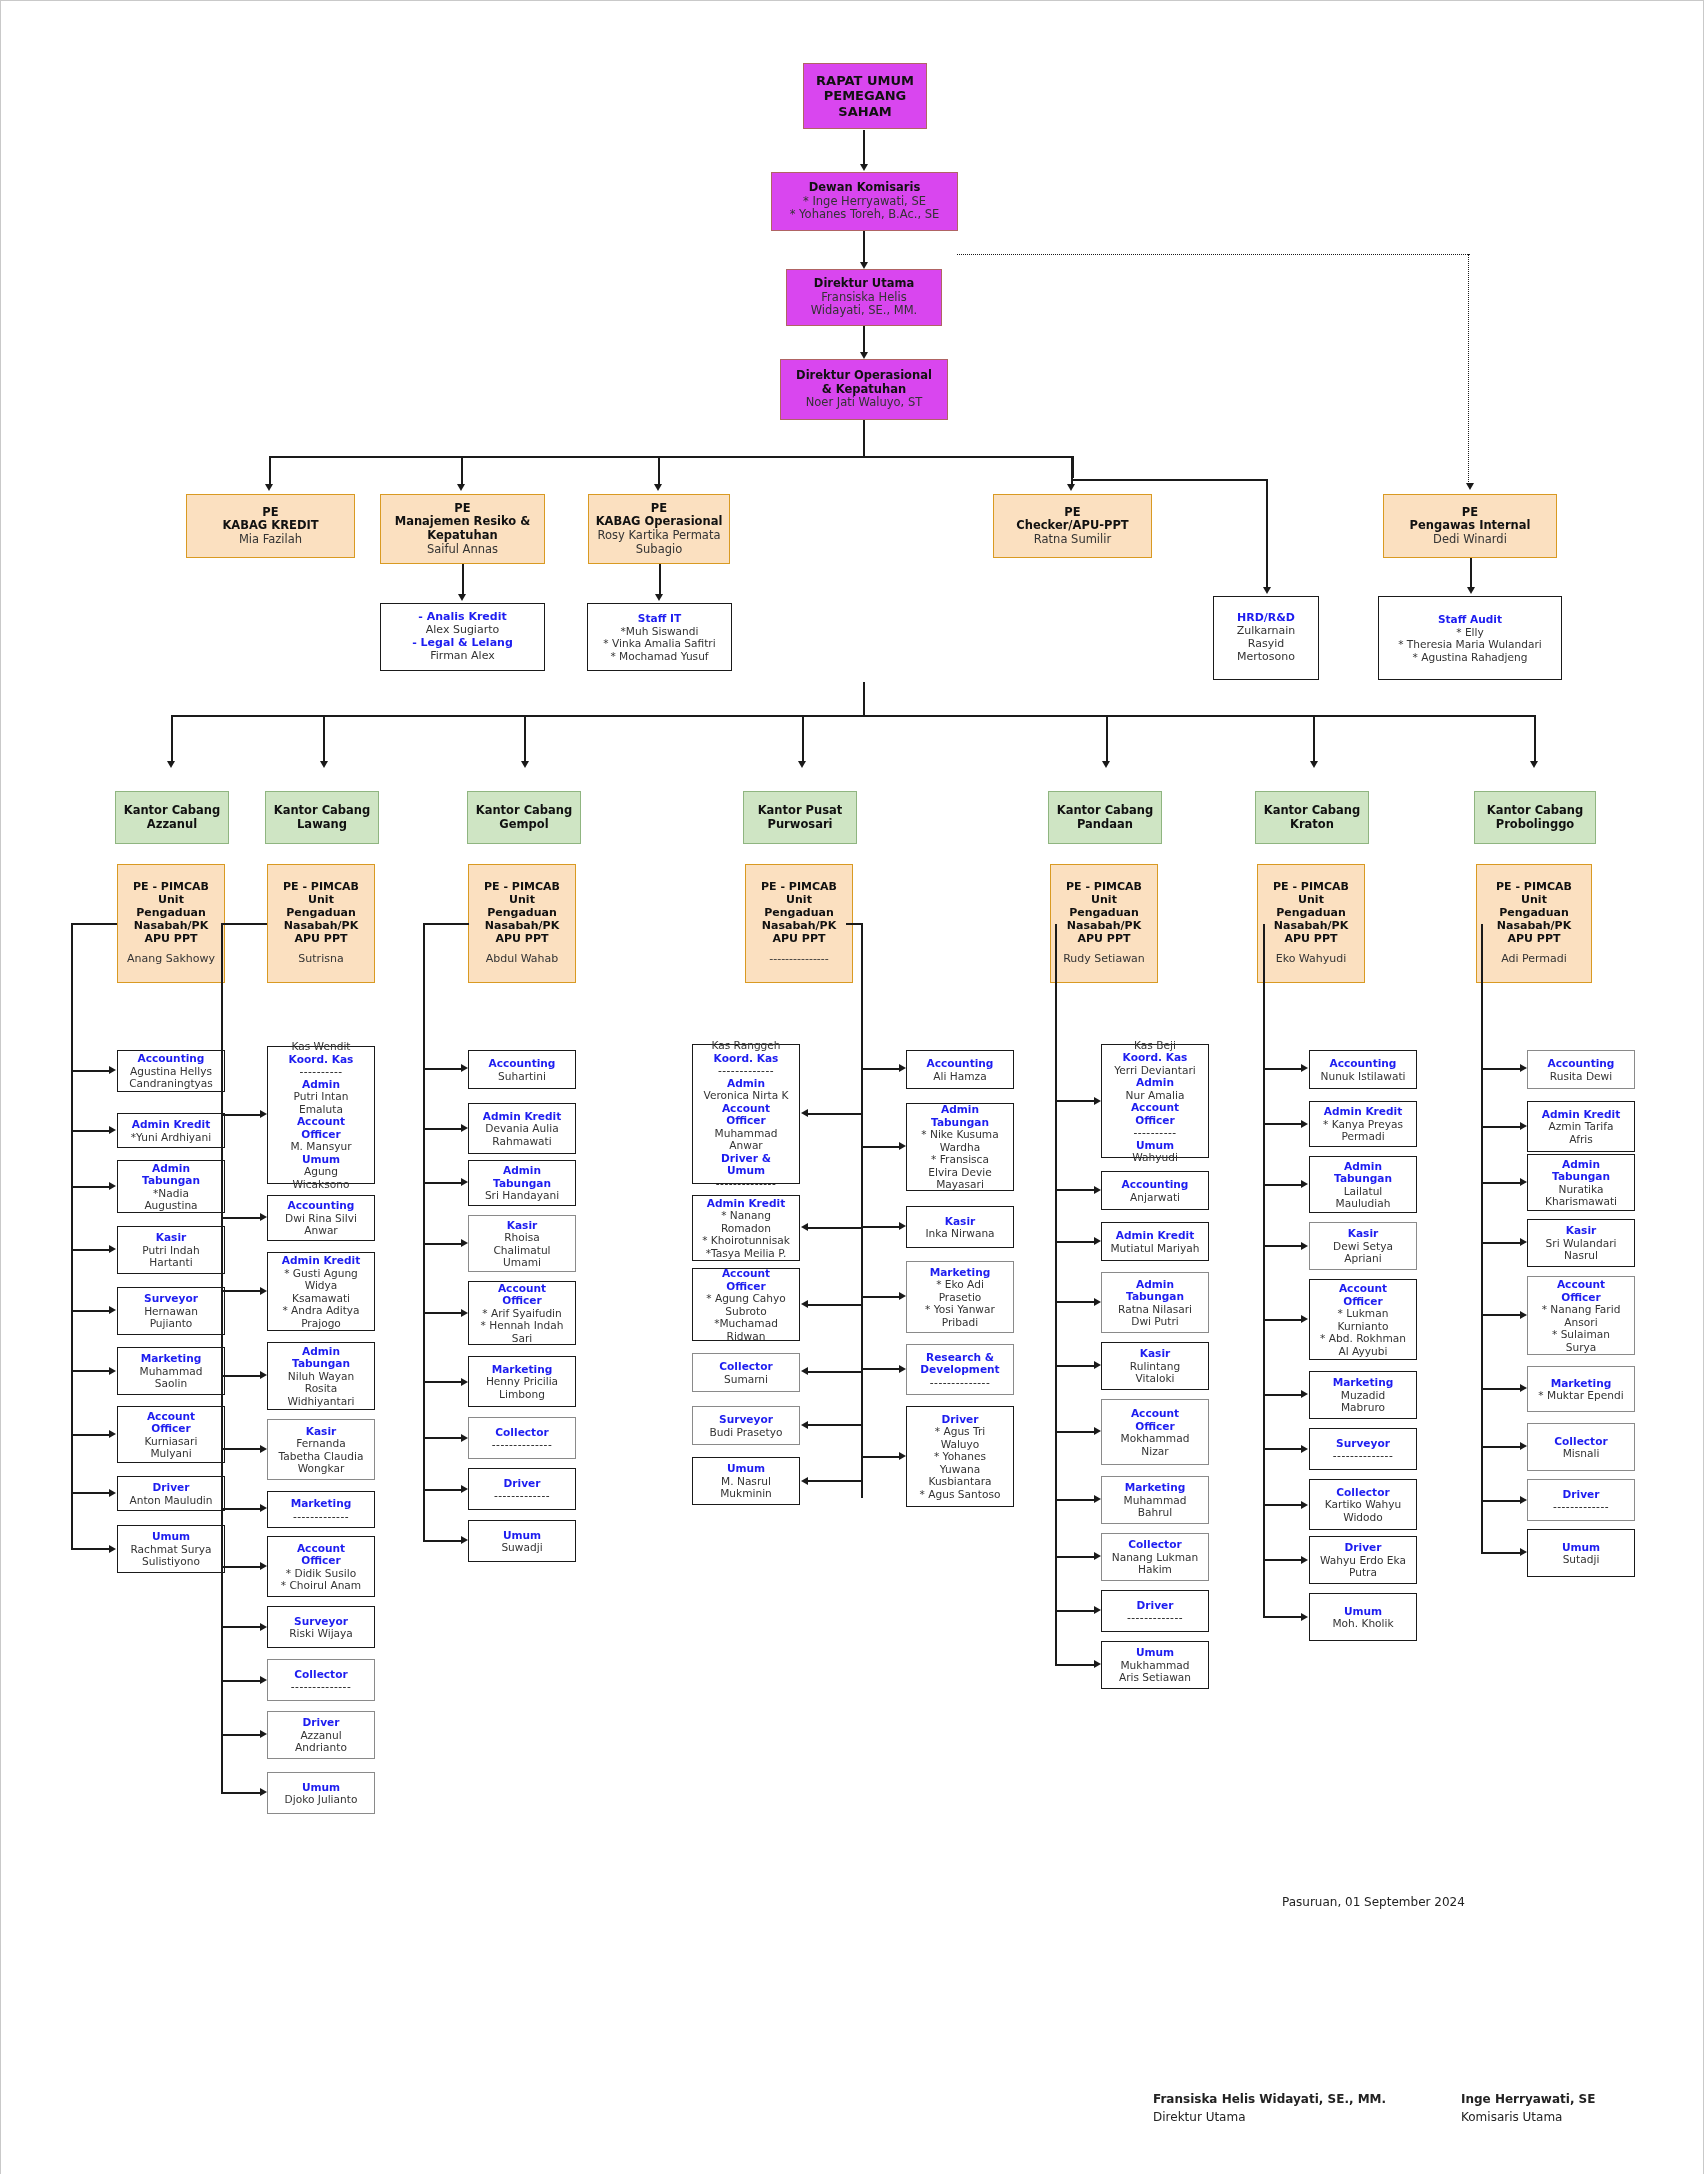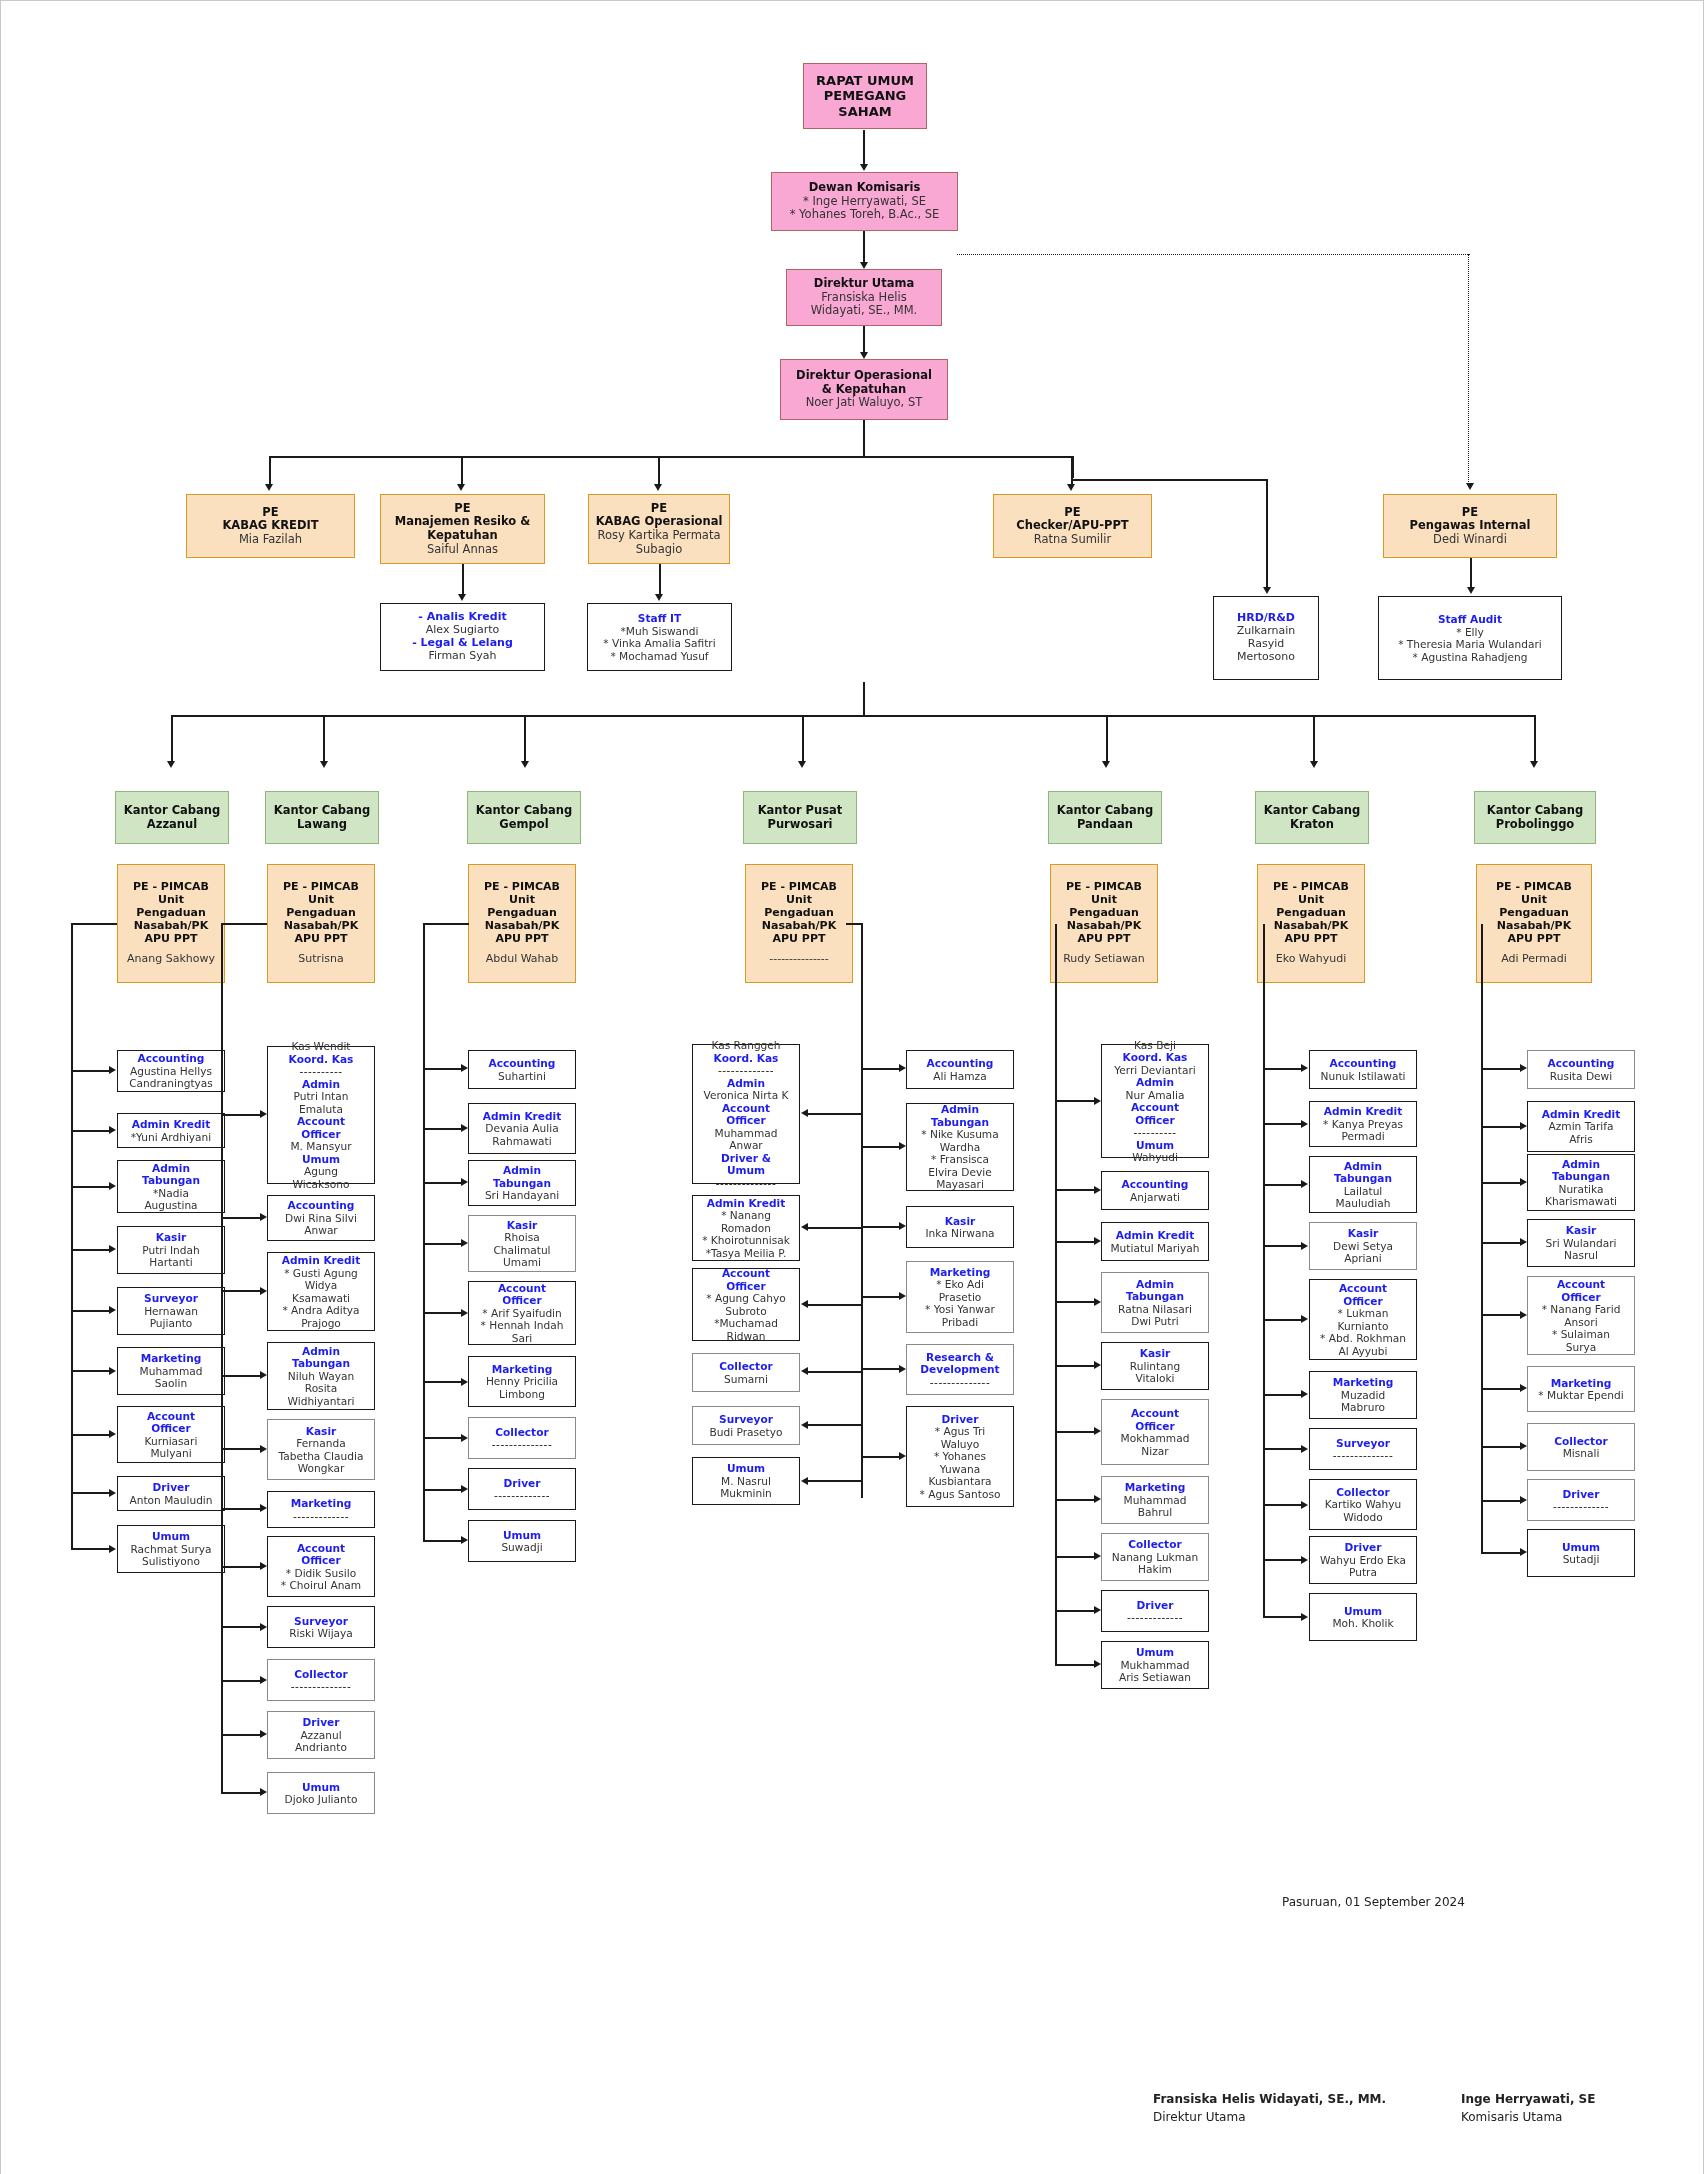--- a/index.html
+++ b/index.html
@@ -26,7 +26,7 @@
     line-height:1.18;
     padding:2.8px 3.7px;
   }
-  .pink{background:#f9a8d4;border:1.4px solid #b06464;justify-content:center;}
+  .pink{background:#d946ef;border:1.4px solid #b06464;justify-content:center;}
   .orange{background:#fbe0c0;border:1.4px solid #d99a22;}
   .green{background:#cfe5c4;border:1.4px solid #8fb580;}
   .plain{background:#ffffff;border:1.4px solid #1a1a1a;}

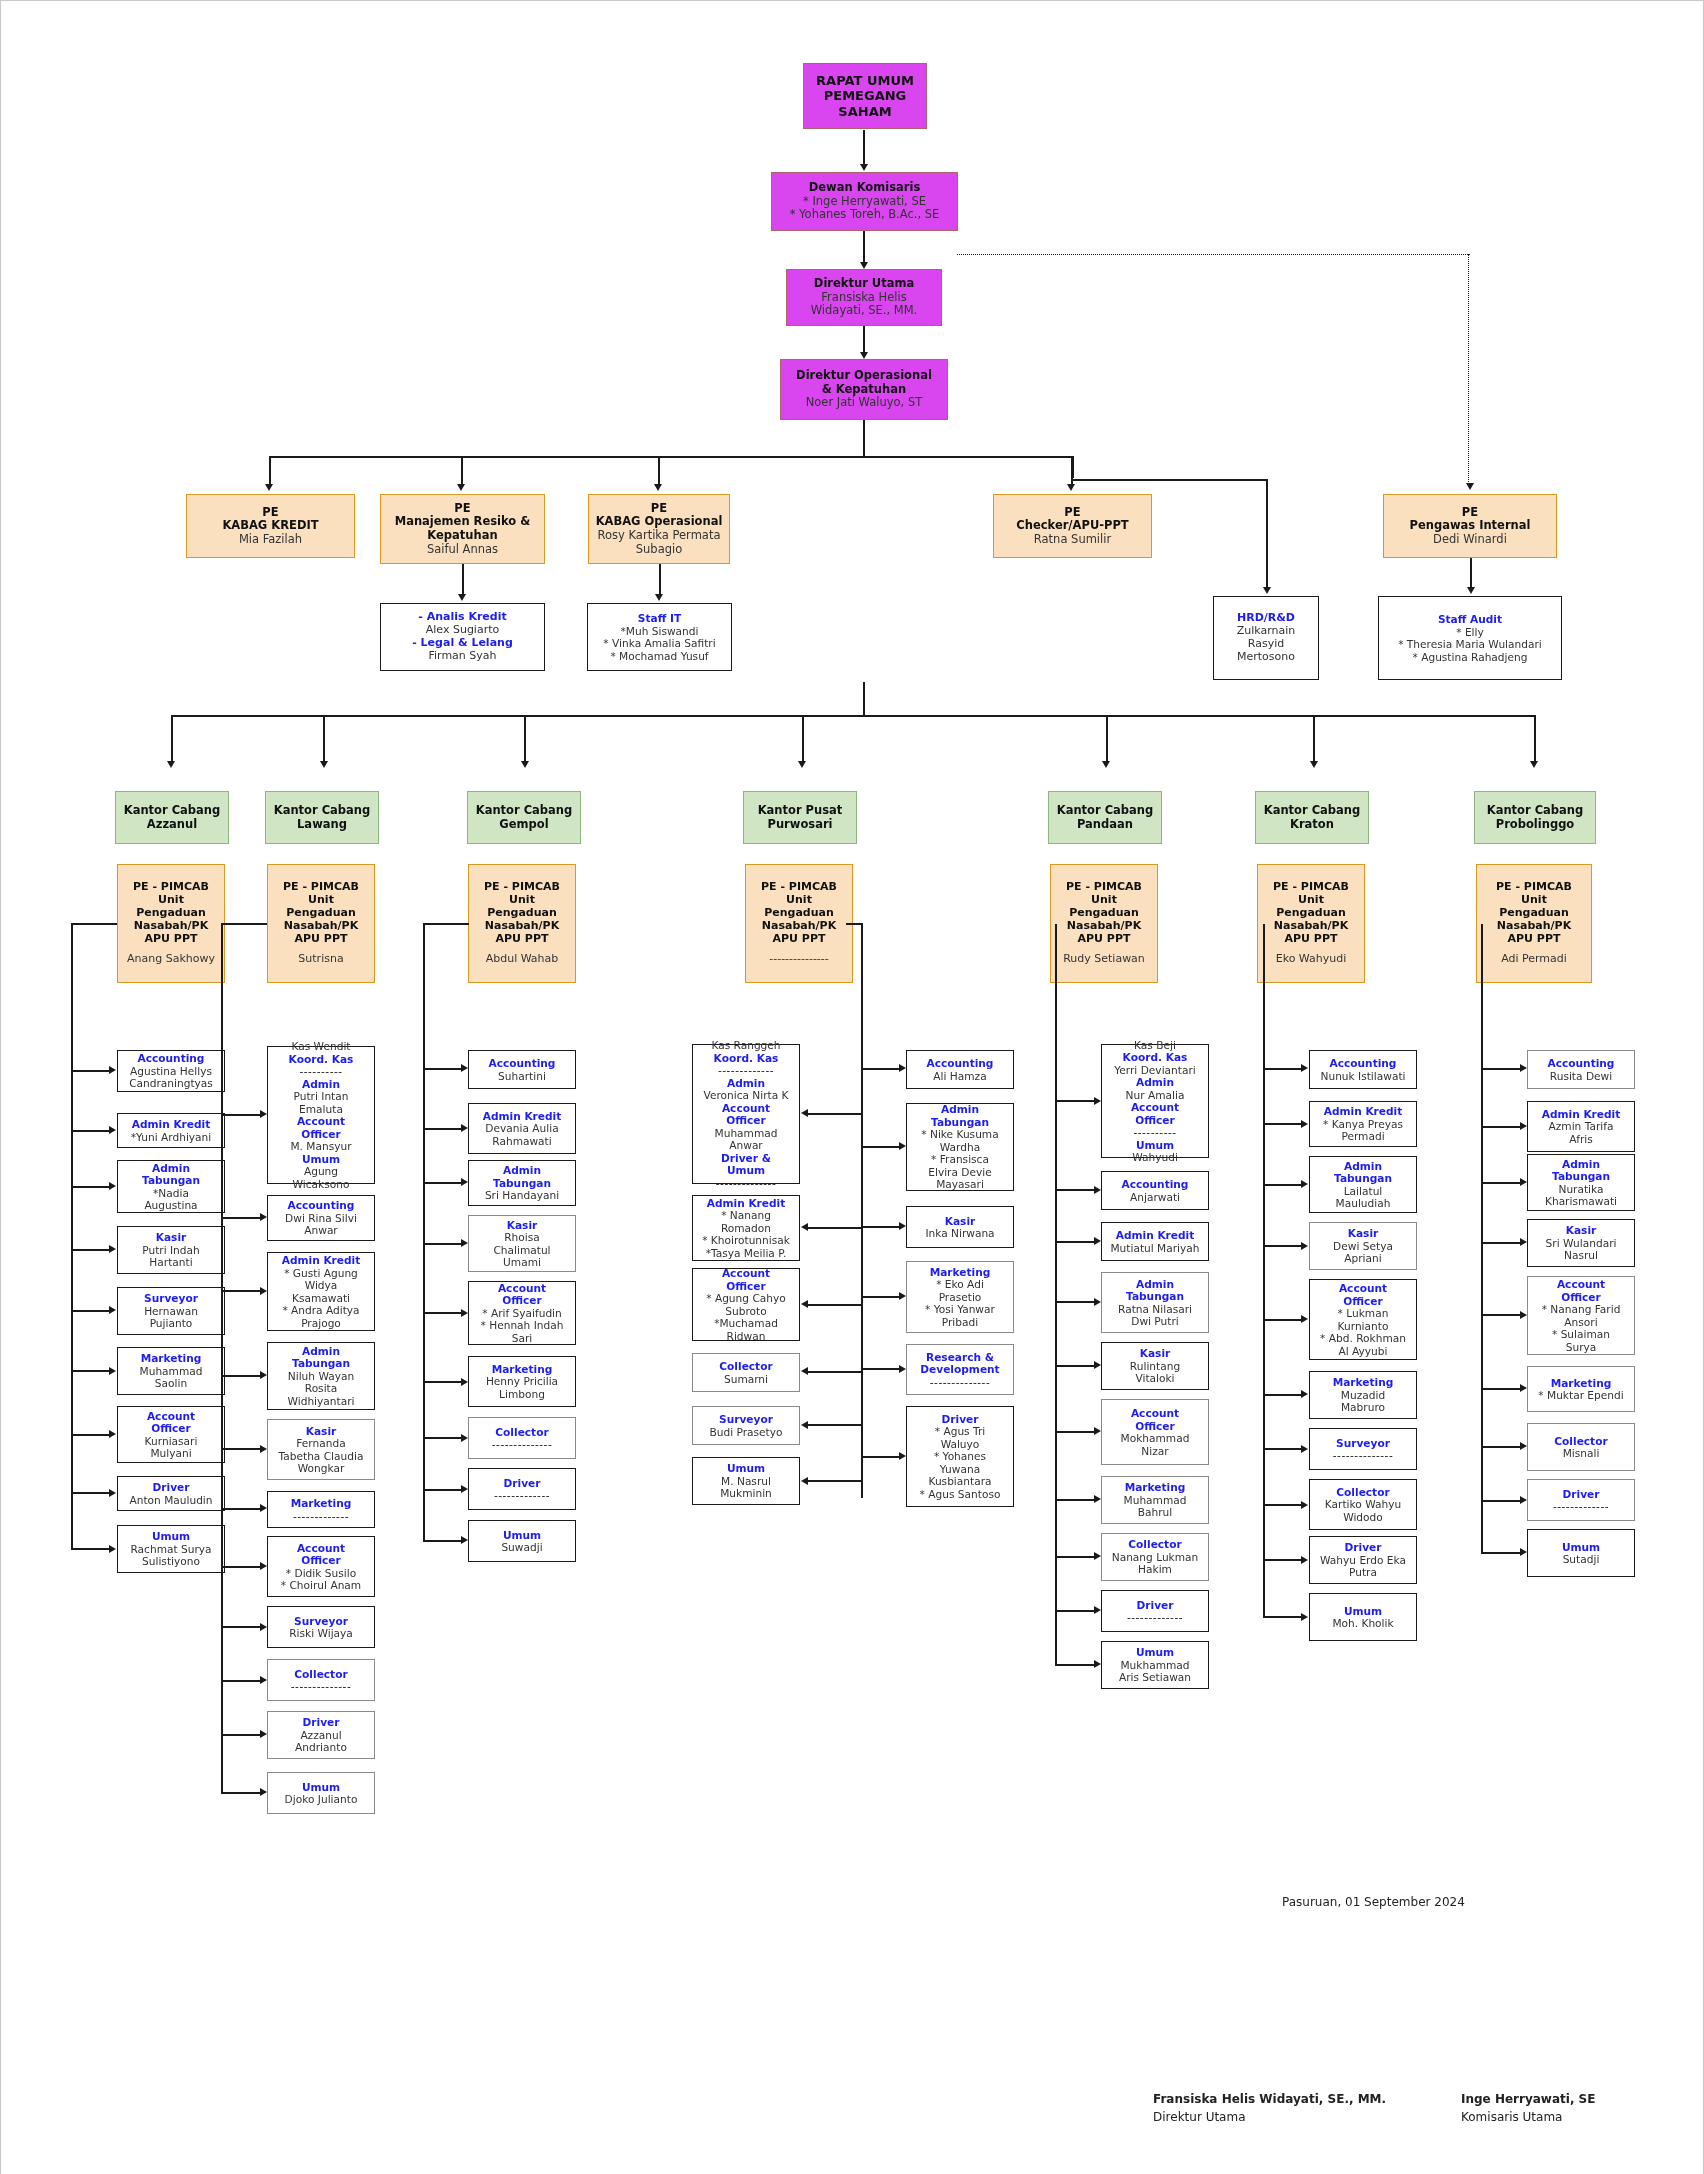--- a/index.html
+++ b/index.html
@@ -107,7 +107,7 @@
         <div class="t-blue">- Analis Kredit</div>
         <div class="t-norm">Alex Sugiarto</div>
         <div class="t-blue">- Legal &amp; Lelang</div>
-        <div class="t-norm">Firman Syah</div>
+        <div class="t-norm">Firman Alex</div>
       </div>
       <div class="node plain" style="left: 586px; top: 602px; width: 145px; height: 68px; font-size: 10.6px;">
         <div class="t-blue">Staff IT</div>

